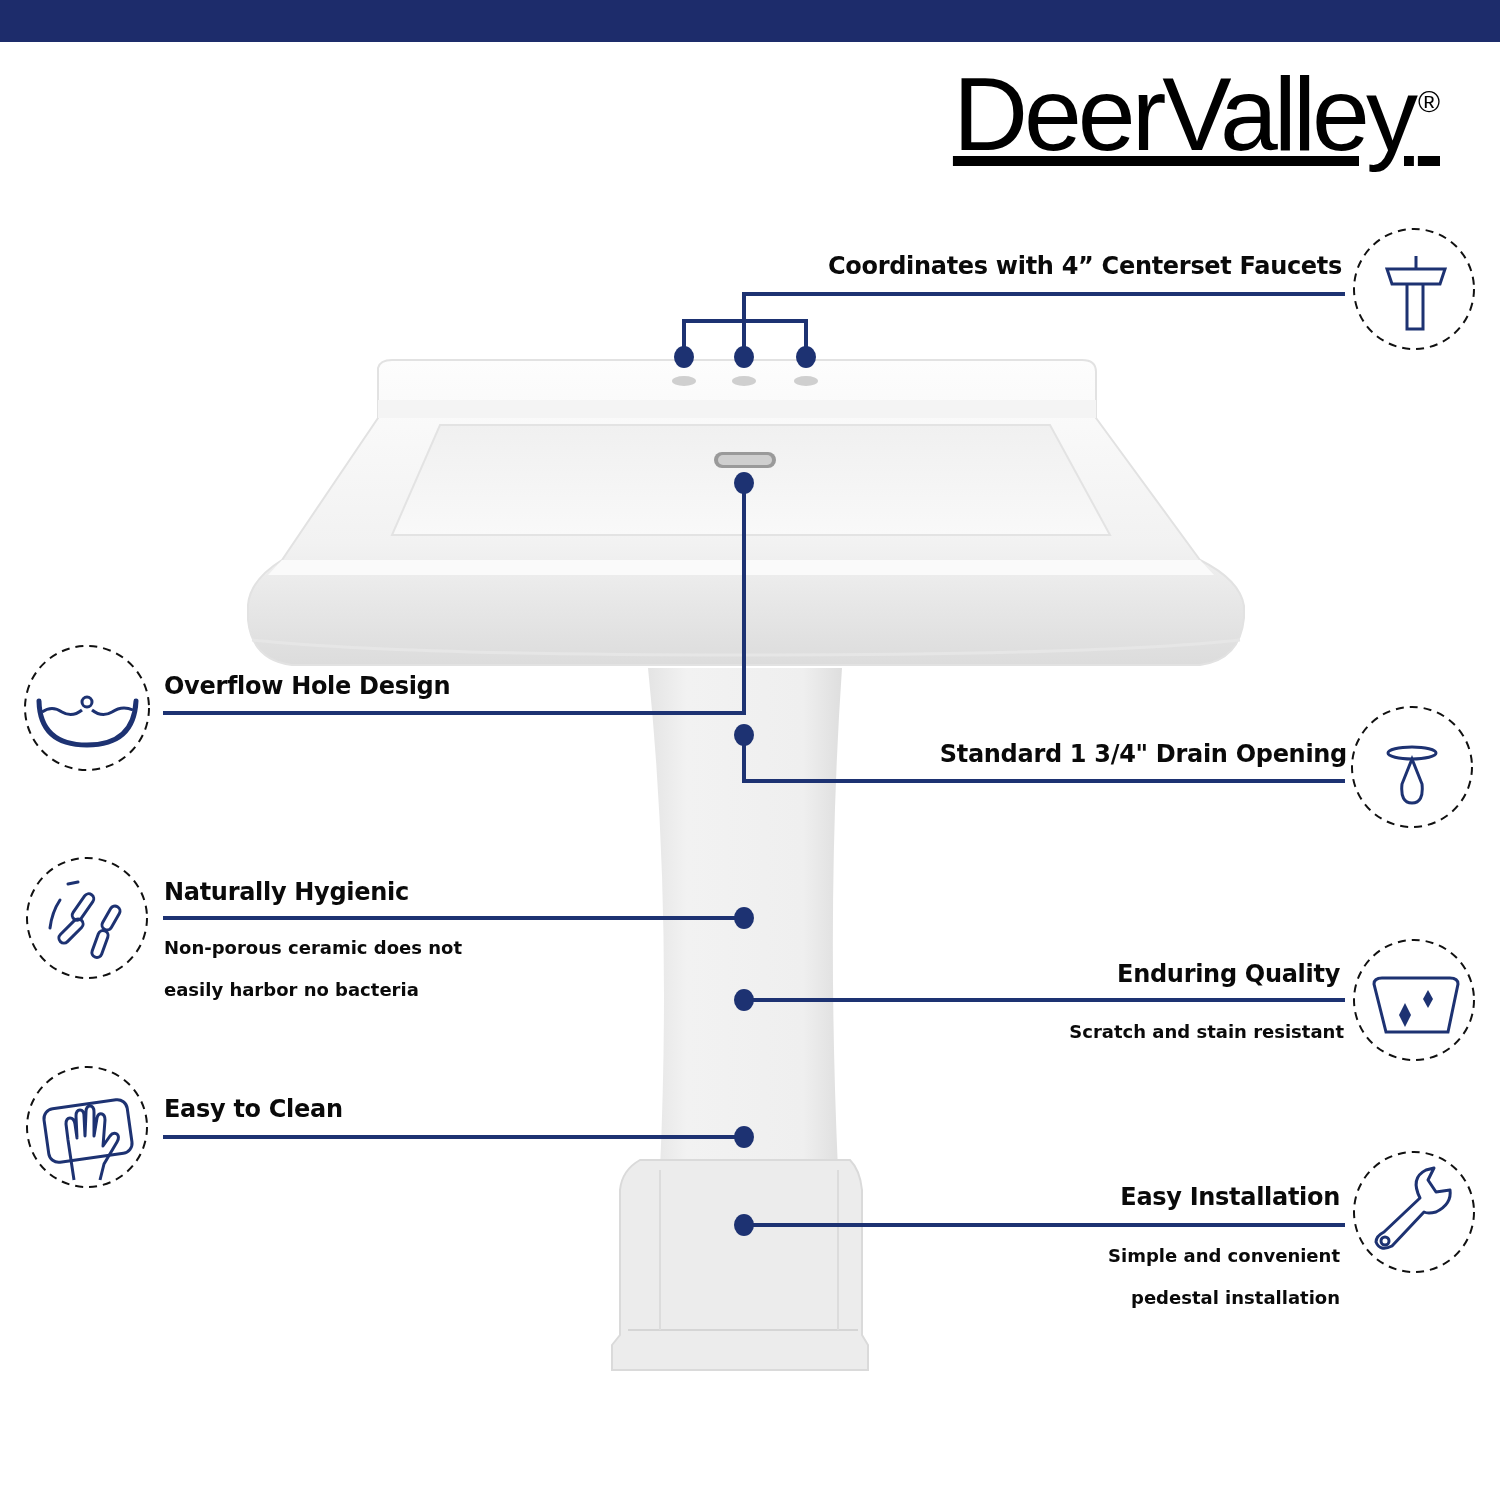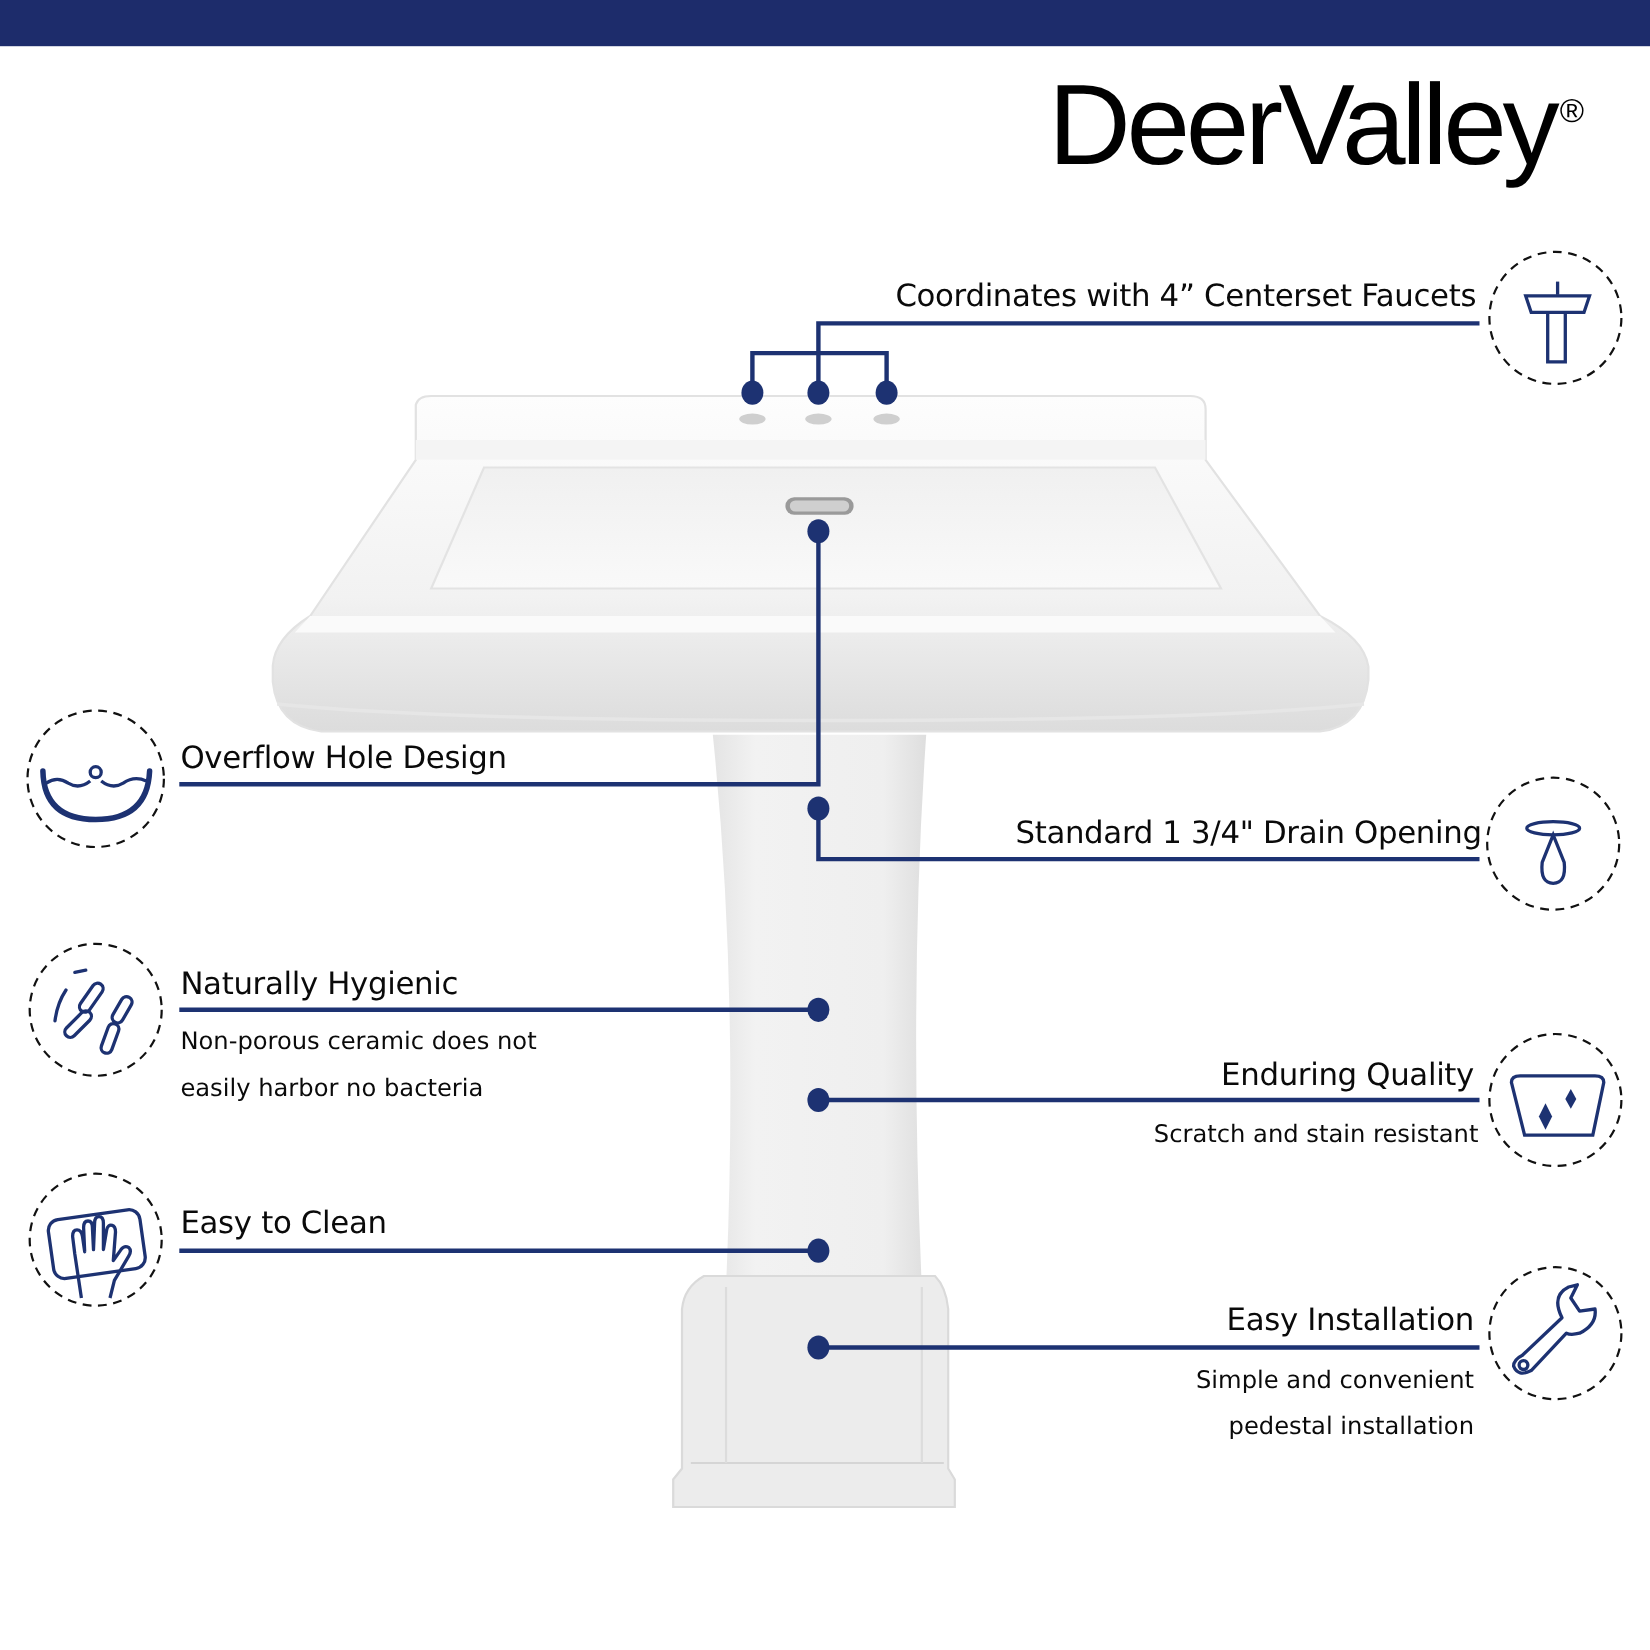--- a/index.html
+++ b/index.html
@@ -5,7 +5,7 @@
   html, body { margin: 0; padding: 0; }
   body { width: 1500px; height: 1500px; background: #ffffff; position: relative; overflow: hidden; font-family: "DejaVu Sans", "Liberation Sans", sans-serif; color: #0a0a0a; }
   .topbar { position: absolute; left: 0; top: 0; width: 1500px; height: 42px; background: #1d2c6b; }
-  .logo { position: absolute; right: 60px; top: 62px; font-family: "Liberation Sans", sans-serif; font-size: 104px; letter-spacing: -4px; color: #000; line-height: 1; }
+  .logo { position: absolute; right: 60px; top: 62px; font-family: "Liberation Sans", sans-serif; font-size: 104px; letter-spacing: -4px; color: #000; line-height: 1; text-decoration: underline; }
   .logo sup { font-size: 30px; letter-spacing: 0; position: relative; top: -38px; margin-left: 4px; vertical-align: baseline; }
   .scene { position: absolute; left: 0; top: 0; width: 1500px; height: 1500px; }
   .label { position: absolute; font-weight: normal; font-size: 28px; white-space: nowrap; letter-spacing: -0.3px; }

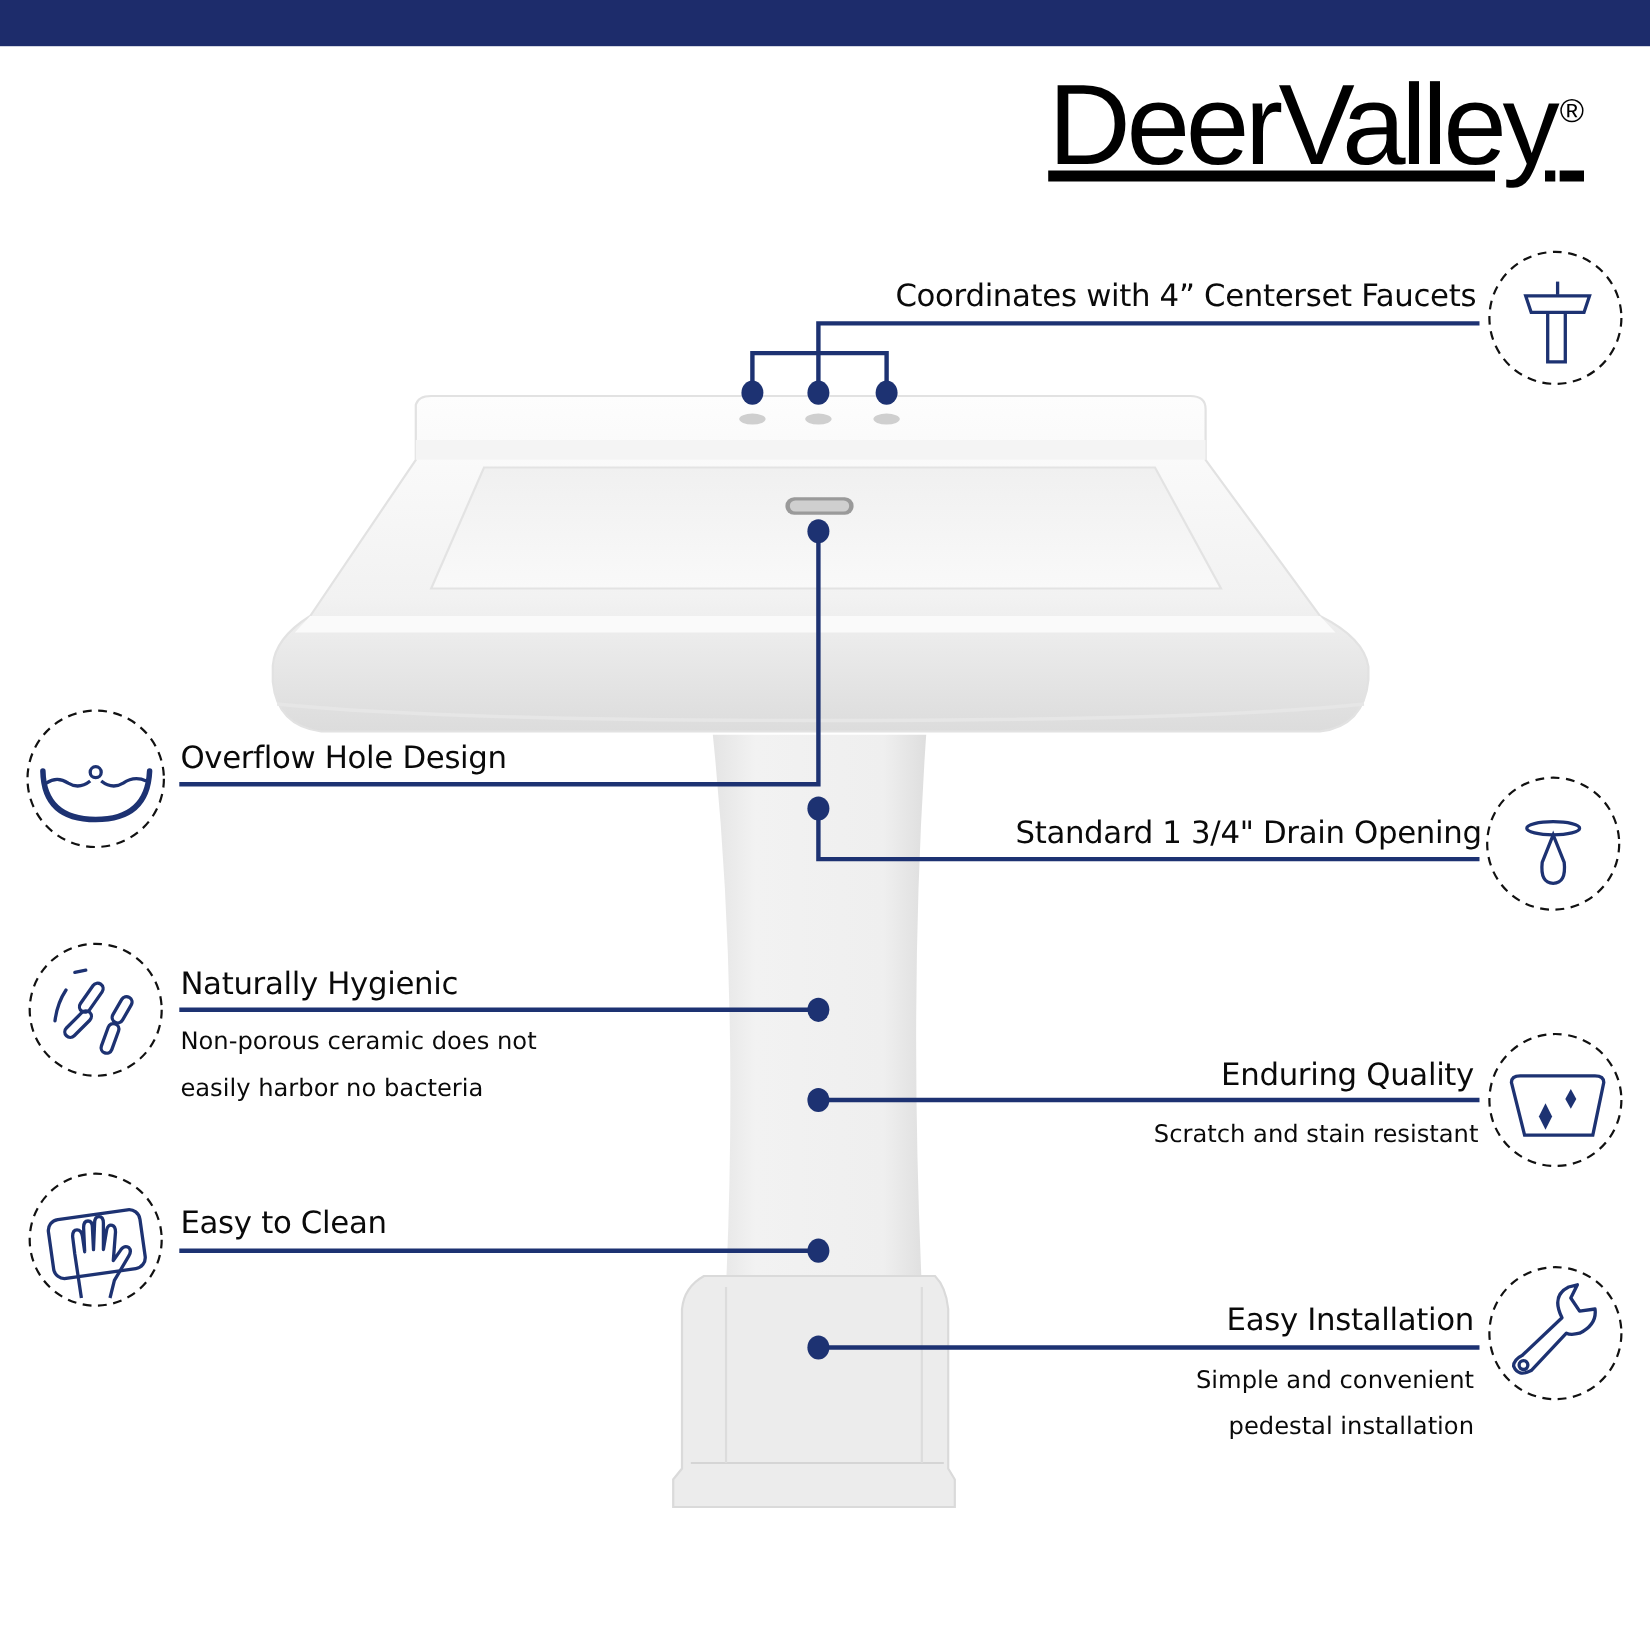--- a/index.html
+++ b/index.html
@@ -8,7 +8,7 @@
   .logo { position: absolute; right: 60px; top: 62px; font-family: "Liberation Sans", sans-serif; font-size: 104px; letter-spacing: -4px; color: #000; line-height: 1; text-decoration: underline; }
   .logo sup { font-size: 30px; letter-spacing: 0; position: relative; top: -38px; margin-left: 4px; vertical-align: baseline; }
   .scene { position: absolute; left: 0; top: 0; width: 1500px; height: 1500px; }
-  .label { position: absolute; font-weight: normal; font-size: 28px; white-space: nowrap; letter-spacing: -0.3px; }
+  .label { position: absolute; font-weight: bold; font-size: 24px; white-space: nowrap; letter-spacing: -0.3px; }
   .desc { position: absolute; font-size: 22px; line-height: 42px; white-space: nowrap; }
   .right { text-align: right; }
 </style>

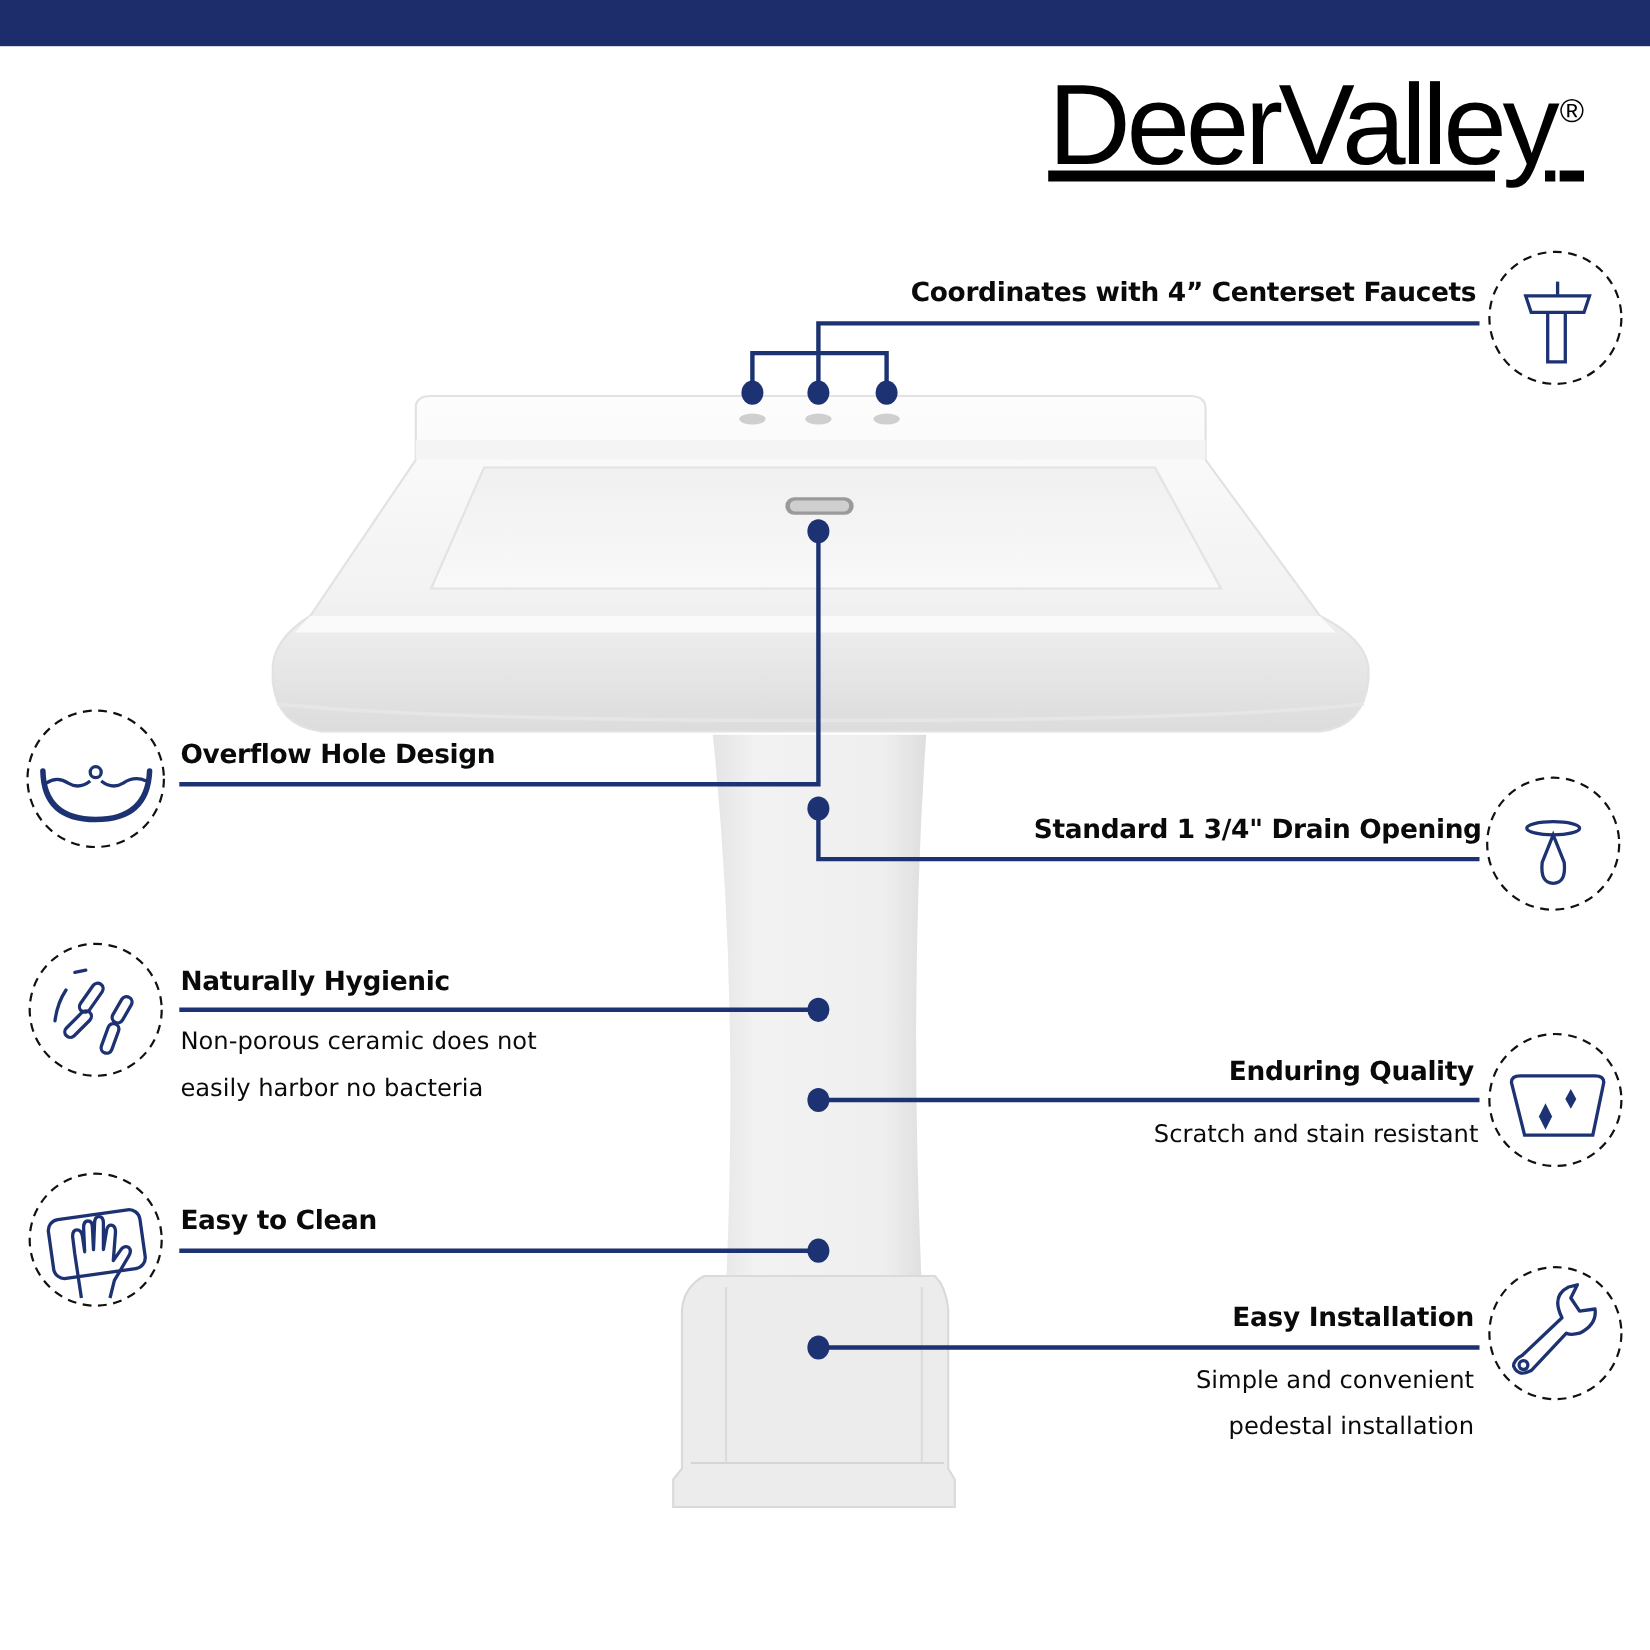--- a/index.html
+++ b/index.html
@@ -9,7 +9,7 @@
   .logo sup { font-size: 30px; letter-spacing: 0; position: relative; top: -38px; margin-left: 4px; vertical-align: baseline; }
   .scene { position: absolute; left: 0; top: 0; width: 1500px; height: 1500px; }
   .label { position: absolute; font-weight: bold; font-size: 24px; white-space: nowrap; letter-spacing: -0.3px; }
-  .desc { position: absolute; font-size: 22px; line-height: 42px; white-space: nowrap; }
+  .desc { position: absolute; font-size: 18px; line-height: 42px; white-space: nowrap; font-weight: bold; }
   .right { text-align: right; }
 </style>
 </head>

